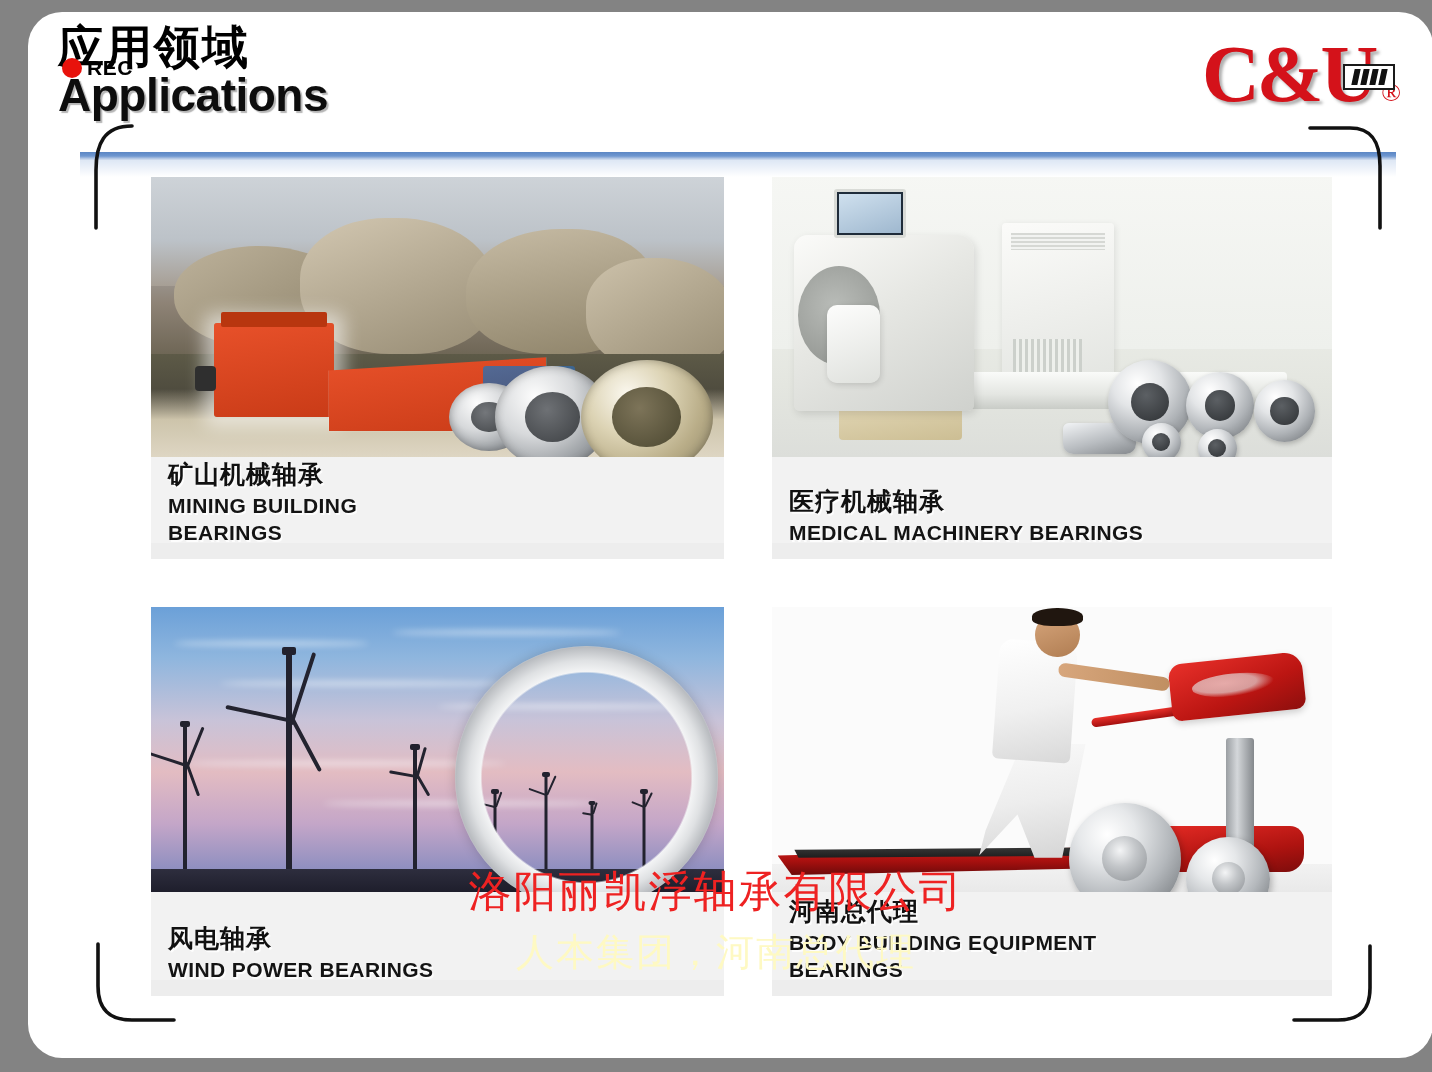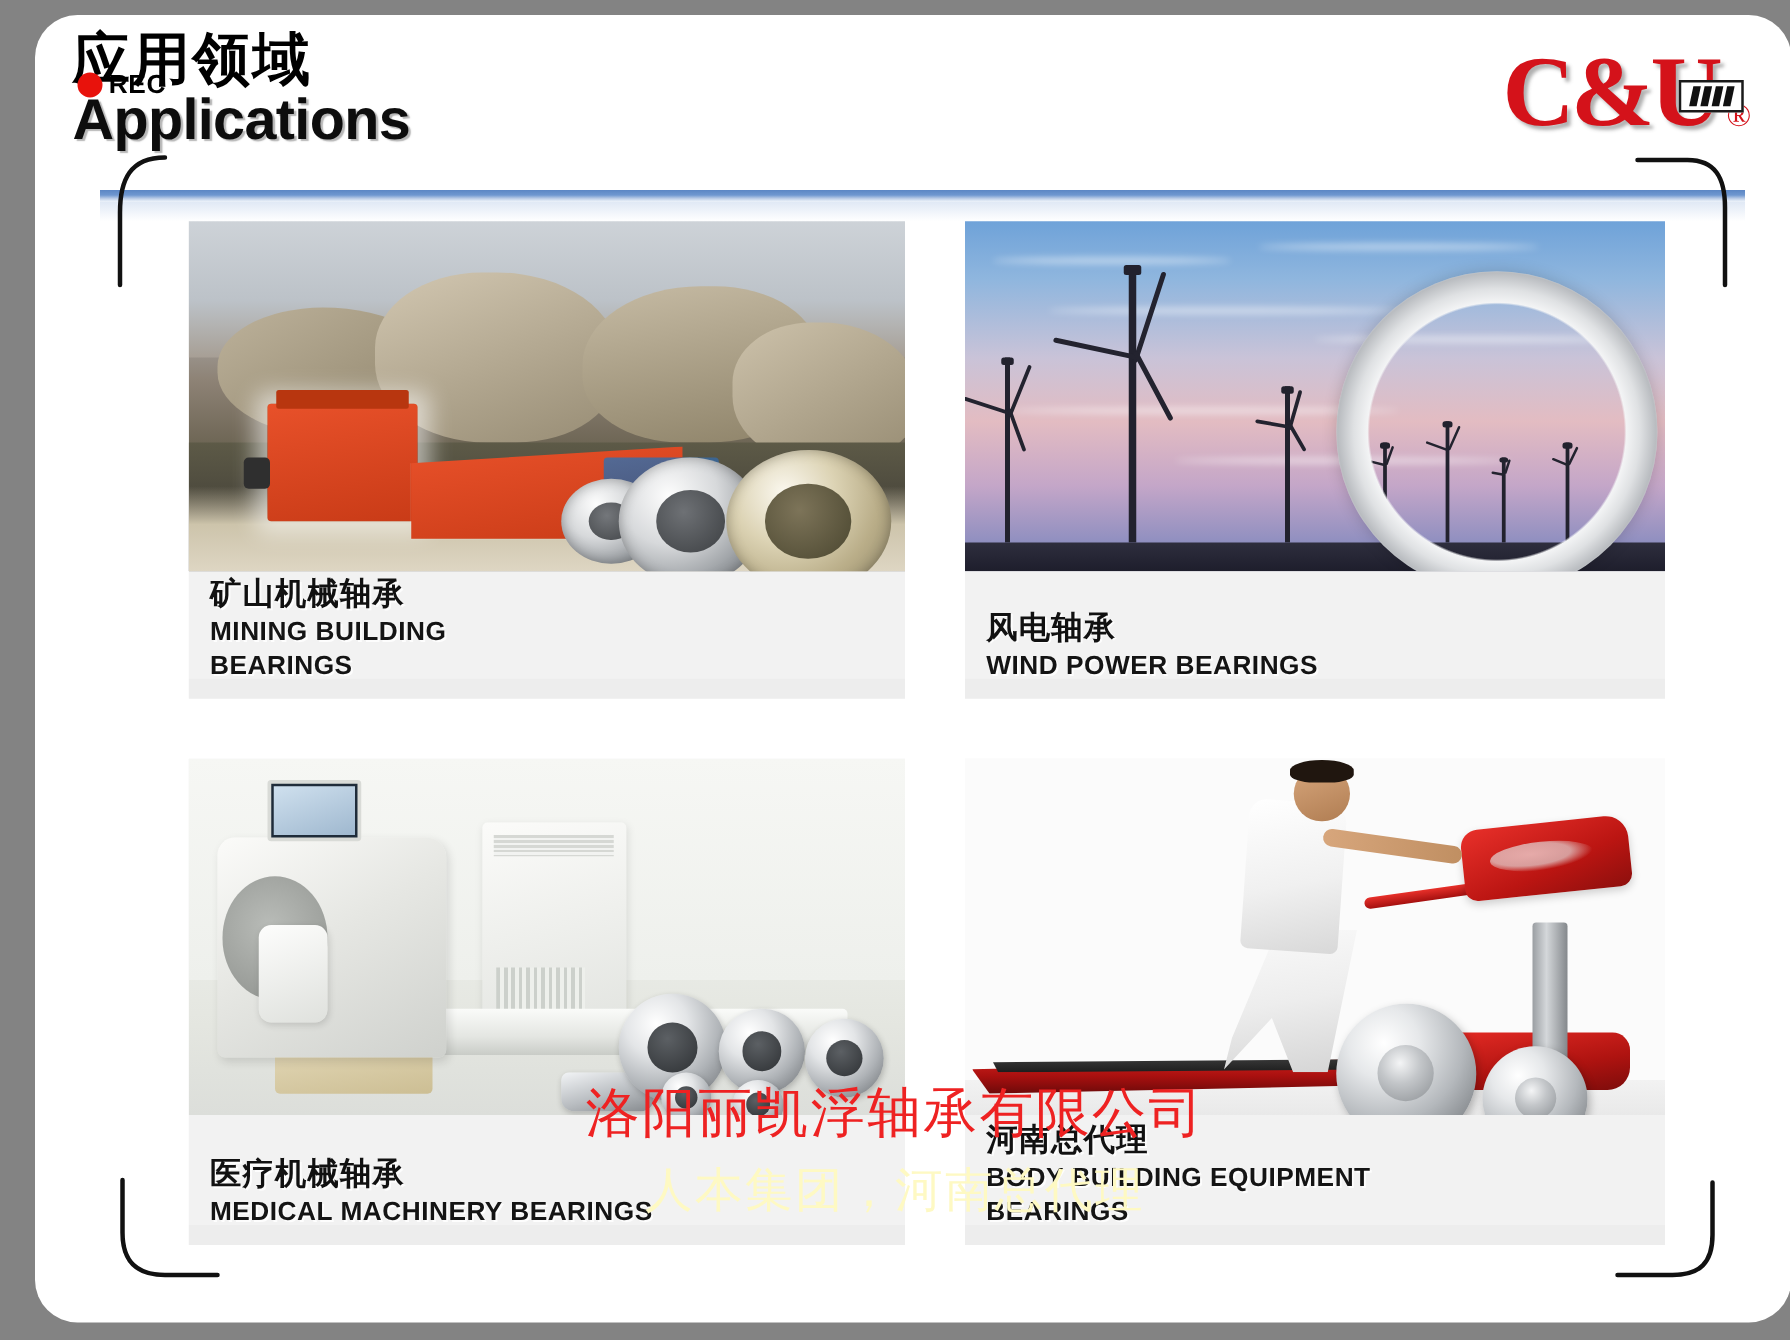--- a/index.html
+++ b/index.html
@@ -474,73 +474,6 @@
 
       <div class="card">
         <div class="card-photo">
-          <div class="sc-wind">
-            <div class="wind-cloud" style="left:4%;  top:12%; width:34%;"></div>
-            <div class="wind-cloud" style="left:42%; top:8%;  width:40%;"></div>
-            <div class="wind-cloud" style="left:12%; top:26%; width:50%;"></div>
-            <div class="wind-cloud" style="left:50%; top:34%; width:45%;"></div>
-            <div class="wind-cloud" style="left:6%;  top:54%; width:56%;"></div>
-            <div class="wind-cloud" style="left:30%; top:68%; width:48%;"></div>
-
-            <div class="turbine" style="left:6%; height:52%;">
-              <div class="mast" style="height:100%;"></div>
-              <div class="hub" style="top:0;"></div>
-              <div class="blade" style="height:30%; left:50%; top:2%; transform:rotate(22deg);"></div>
-              <div class="blade" style="height:26%; left:50%; top:4%; transform:rotate(-72deg);"></div>
-              <div class="blade" style="height:24%; left:50%; top:4%; transform:rotate(160deg);"></div>
-            </div>
-            <div class="turbine" style="left:24%; height:78%;">
-              <div class="mast" style="height:100%; width:6px;"></div>
-              <div class="hub" style="top:0; width:14px; height:8px;"></div>
-              <div class="blade" style="height:34%; left:50%; top:1%; transform:rotate(18deg); width:4px;"></div>
-              <div class="blade" style="height:30%; left:50%; top:3%; transform:rotate(-78deg); width:4px;"></div>
-              <div class="blade" style="height:28%; left:50%; top:3%; transform:rotate(152deg); width:4px;"></div>
-            </div>
-            <div class="turbine" style="left:46%; height:44%;">
-              <div class="mast" style="height:100%;"></div>
-              <div class="hub" style="top:0;"></div>
-              <div class="blade" style="height:26%; left:50%; top:2%; transform:rotate(16deg);"></div>
-              <div class="blade" style="height:22%; left:50%; top:4%; transform:rotate(-80deg);"></div>
-              <div class="blade" style="height:20%; left:50%; top:4%; transform:rotate(150deg);"></div>
-            </div>
-            <div class="turbine" style="left:60%; height:28%;">
-              <div class="mast" style="height:100%; width:3px;"></div>
-              <div class="hub" style="top:0; width:8px; height:5px;"></div>
-              <div class="blade" style="height:20%; left:50%; top:2%; transform:rotate(20deg); width:2px;"></div>
-              <div class="blade" style="height:18%; left:50%; top:4%; transform:rotate(-76deg); width:2px;"></div>
-            </div>
-            <div class="turbine" style="left:69%; height:34%;">
-              <div class="mast" style="height:100%; width:3px;"></div>
-              <div class="hub" style="top:0; width:8px; height:5px;"></div>
-              <div class="blade" style="height:22%; left:50%; top:2%; transform:rotate(24deg); width:2px;"></div>
-              <div class="blade" style="height:20%; left:50%; top:4%; transform:rotate(-70deg); width:2px;"></div>
-            </div>
-            <div class="turbine" style="left:77%; height:24%;">
-              <div class="mast" style="height:100%; width:3px;"></div>
-              <div class="hub" style="top:0; width:7px; height:4px;"></div>
-              <div class="blade" style="height:18%; left:50%; top:2%; transform:rotate(18deg); width:2px;"></div>
-              <div class="blade" style="height:16%; left:50%; top:4%; transform:rotate(-80deg); width:2px;"></div>
-            </div>
-            <div class="turbine" style="left:86%; height:28%;">
-              <div class="mast" style="height:100%; width:3px;"></div>
-              <div class="hub" style="top:0; width:8px; height:5px;"></div>
-              <div class="blade" style="height:20%; left:50%; top:2%; transform:rotate(26deg); width:2px;"></div>
-              <div class="blade" style="height:18%; left:50%; top:4%; transform:rotate(-68deg); width:2px;"></div>
-            </div>
-
-            <div class="wind-ground"></div>
-            <div class="ring-bearing"></div>
-          </div>
-        </div>
-        <div class="card-caption">
-          <div class="cap-cn">风电轴承</div>
-          <div class="cap-en">WIND POWER BEARINGS</div>
-        </div>
-        <div class="card-strip"></div>
-      </div>
-
-      <div class="card">
-        <div class="card-photo">
           <div class="sc-med">
             <div class="med-wall"></div>
             <div class="med-cab"></div>
@@ -562,6 +495,73 @@
         <div class="card-caption">
           <div class="cap-cn">医疗机械轴承</div>
           <div class="cap-en">MEDICAL MACHINERY BEARINGS</div>
+        </div>
+        <div class="card-strip"></div>
+      </div>
+
+      <div class="card">
+        <div class="card-photo">
+          <div class="sc-wind">
+            <div class="wind-cloud" style="left:4%;  top:12%; width:34%;"></div>
+            <div class="wind-cloud" style="left:42%; top:8%;  width:40%;"></div>
+            <div class="wind-cloud" style="left:12%; top:26%; width:50%;"></div>
+            <div class="wind-cloud" style="left:50%; top:34%; width:45%;"></div>
+            <div class="wind-cloud" style="left:6%;  top:54%; width:56%;"></div>
+            <div class="wind-cloud" style="left:30%; top:68%; width:48%;"></div>
+
+            <div class="turbine" style="left:6%; height:52%;">
+              <div class="mast" style="height:100%;"></div>
+              <div class="hub" style="top:0;"></div>
+              <div class="blade" style="height:30%; left:50%; top:2%; transform:rotate(22deg);"></div>
+              <div class="blade" style="height:26%; left:50%; top:4%; transform:rotate(-72deg);"></div>
+              <div class="blade" style="height:24%; left:50%; top:4%; transform:rotate(160deg);"></div>
+            </div>
+            <div class="turbine" style="left:24%; height:78%;">
+              <div class="mast" style="height:100%; width:6px;"></div>
+              <div class="hub" style="top:0; width:14px; height:8px;"></div>
+              <div class="blade" style="height:34%; left:50%; top:1%; transform:rotate(18deg); width:4px;"></div>
+              <div class="blade" style="height:30%; left:50%; top:3%; transform:rotate(-78deg); width:4px;"></div>
+              <div class="blade" style="height:28%; left:50%; top:3%; transform:rotate(152deg); width:4px;"></div>
+            </div>
+            <div class="turbine" style="left:46%; height:44%;">
+              <div class="mast" style="height:100%;"></div>
+              <div class="hub" style="top:0;"></div>
+              <div class="blade" style="height:26%; left:50%; top:2%; transform:rotate(16deg);"></div>
+              <div class="blade" style="height:22%; left:50%; top:4%; transform:rotate(-80deg);"></div>
+              <div class="blade" style="height:20%; left:50%; top:4%; transform:rotate(150deg);"></div>
+            </div>
+            <div class="turbine" style="left:60%; height:28%;">
+              <div class="mast" style="height:100%; width:3px;"></div>
+              <div class="hub" style="top:0; width:8px; height:5px;"></div>
+              <div class="blade" style="height:20%; left:50%; top:2%; transform:rotate(20deg); width:2px;"></div>
+              <div class="blade" style="height:18%; left:50%; top:4%; transform:rotate(-76deg); width:2px;"></div>
+            </div>
+            <div class="turbine" style="left:69%; height:34%;">
+              <div class="mast" style="height:100%; width:3px;"></div>
+              <div class="hub" style="top:0; width:8px; height:5px;"></div>
+              <div class="blade" style="height:22%; left:50%; top:2%; transform:rotate(24deg); width:2px;"></div>
+              <div class="blade" style="height:20%; left:50%; top:4%; transform:rotate(-70deg); width:2px;"></div>
+            </div>
+            <div class="turbine" style="left:77%; height:24%;">
+              <div class="mast" style="height:100%; width:3px;"></div>
+              <div class="hub" style="top:0; width:7px; height:4px;"></div>
+              <div class="blade" style="height:18%; left:50%; top:2%; transform:rotate(18deg); width:2px;"></div>
+              <div class="blade" style="height:16%; left:50%; top:4%; transform:rotate(-80deg); width:2px;"></div>
+            </div>
+            <div class="turbine" style="left:86%; height:28%;">
+              <div class="mast" style="height:100%; width:3px;"></div>
+              <div class="hub" style="top:0; width:8px; height:5px;"></div>
+              <div class="blade" style="height:20%; left:50%; top:2%; transform:rotate(26deg); width:2px;"></div>
+              <div class="blade" style="height:18%; left:50%; top:4%; transform:rotate(-68deg); width:2px;"></div>
+            </div>
+
+            <div class="wind-ground"></div>
+            <div class="ring-bearing"></div>
+          </div>
+        </div>
+        <div class="card-caption">
+          <div class="cap-cn">风电轴承</div>
+          <div class="cap-en">WIND POWER BEARINGS</div>
         </div>
         <div class="card-strip"></div>
       </div>

